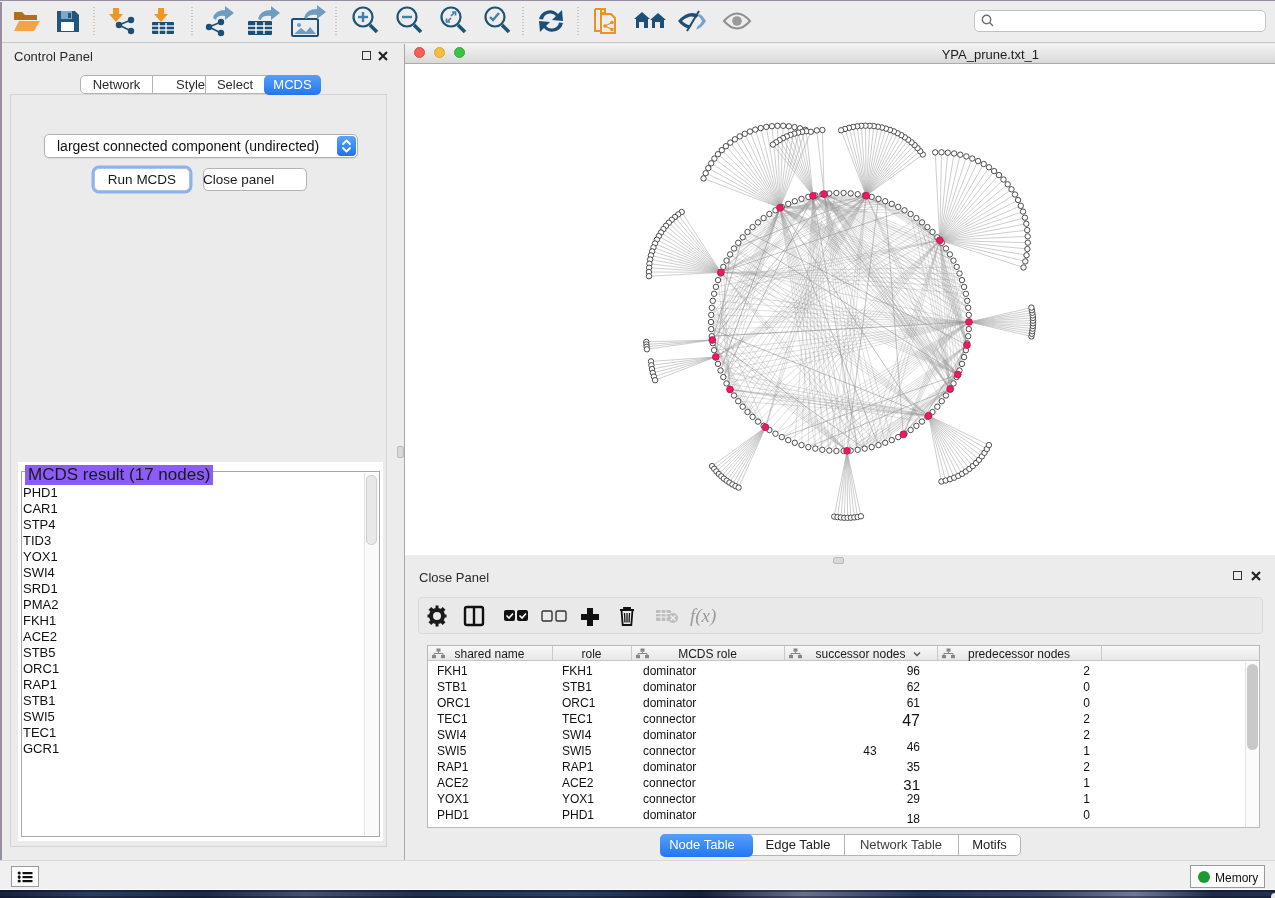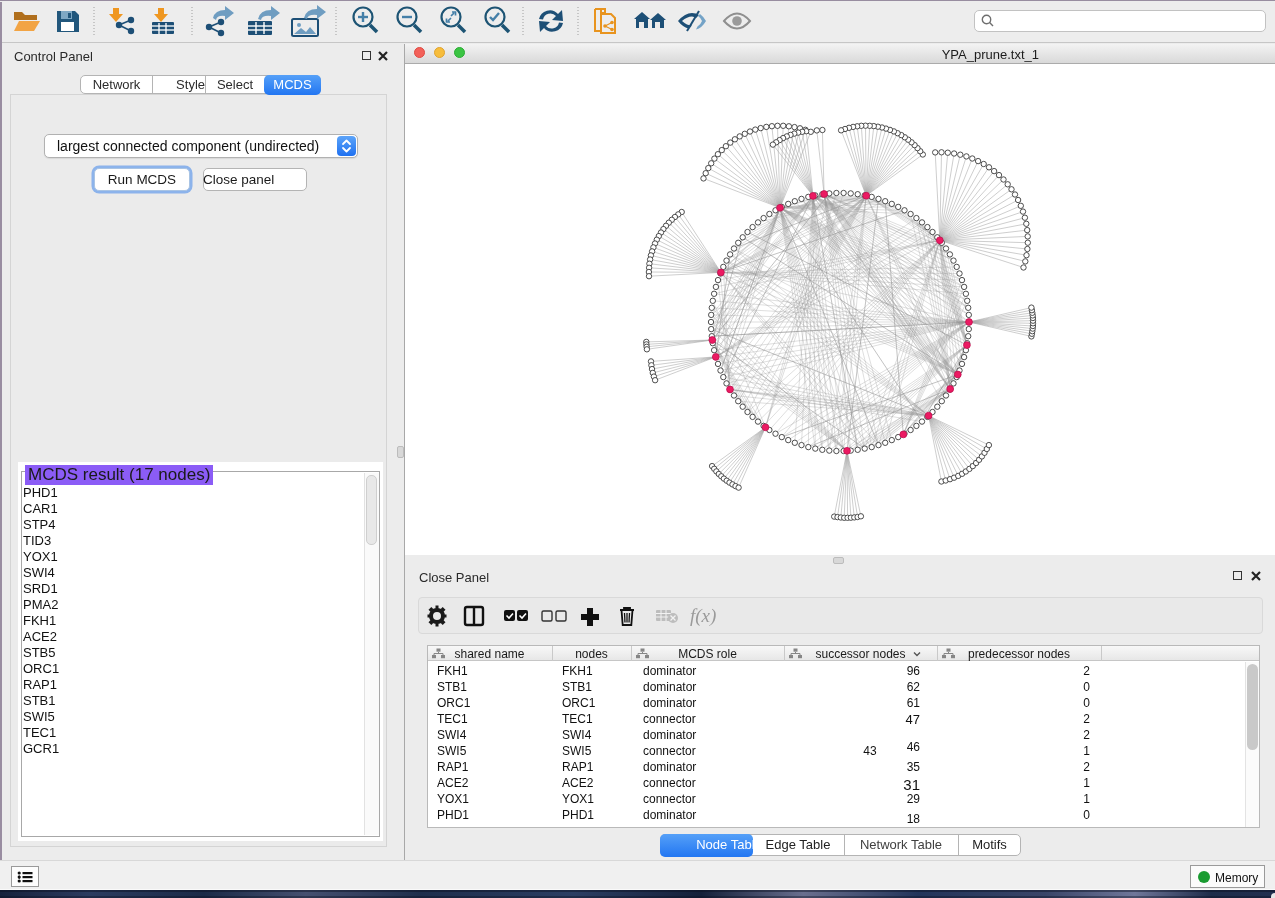--- a/index.html
+++ b/index.html
@@ -1015,7 +1015,7 @@
       <path d="M6.5 4 v2 M2 7 v-1.5 h9 V7" stroke="#868686" fill="none"></path>
     </svg>
 <div class="abs" style="left:631px;top:646px;width:1px;height:15px;background:#c9c9c9"></div>
-<div class="txt" style="left:552px;top:647px;width:79px;text-align:center;font-size:12px;color:#1a1a1a">nodes</div>
+<div class="txt" style="left:552px;top:647px;width:79px;text-align:center;font-size:12px;color:#1a1a1a">role</div>
 <div class="abs" style="left:784px;top:646px;width:1px;height:15px;background:#c9c9c9"></div>
 <div class="txt" style="left:631px;top:647px;width:153px;text-align:center;font-size:12px;color:#1a1a1a">MCDS role</div>
 <svg class="abs" style="left:636px;top:648px" width="13" height="11" viewBox="0 0 13 11">

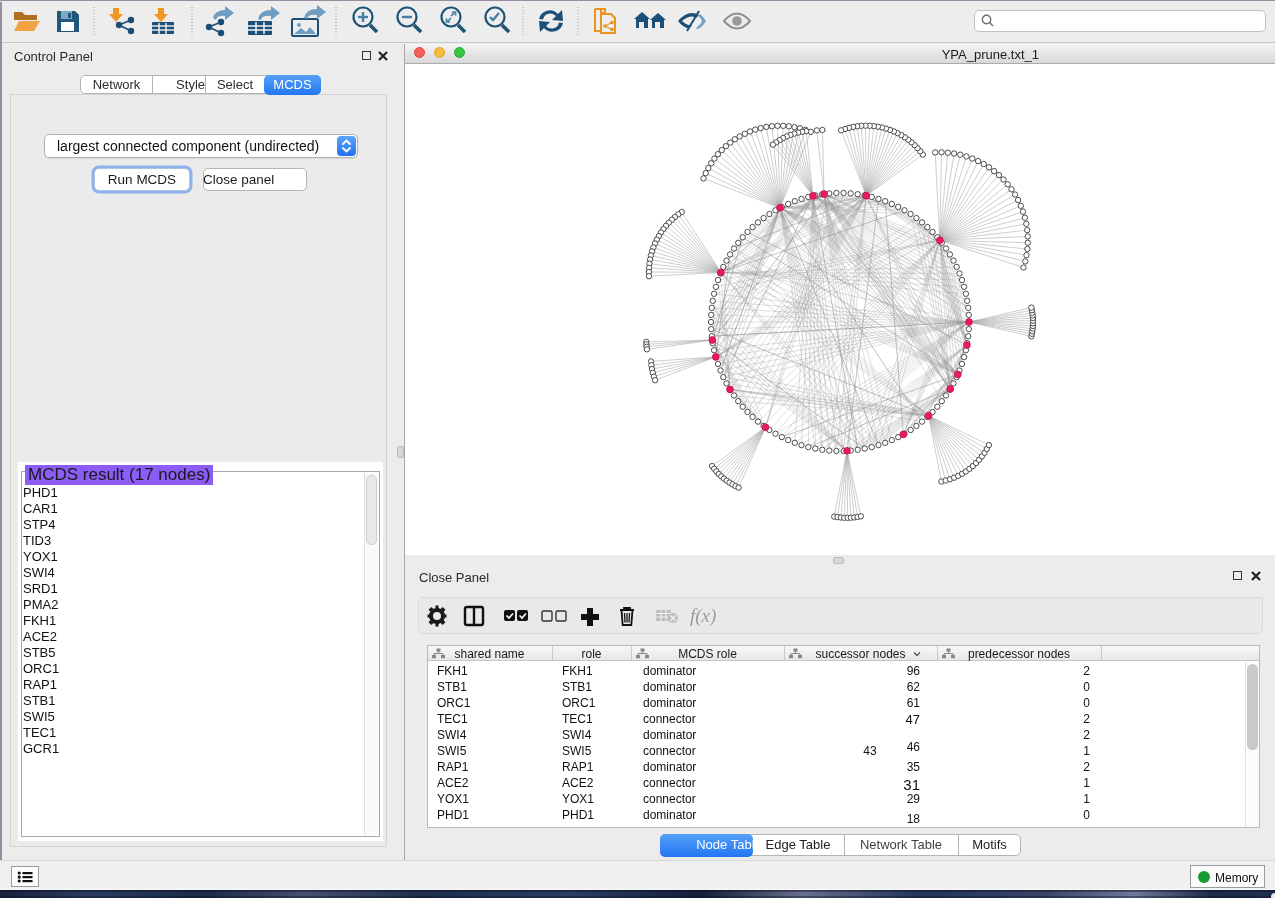--- a/index.html
+++ b/index.html
@@ -1067,7 +1067,7 @@
 <div class="txt" style="left:437px;top:712px;font-size:12px;color:#111">TEC1</div>
 <div class="txt" style="left:562px;top:712px;font-size:12px;color:#111">TEC1</div>
 <div class="txt" style="left:643px;top:712px;font-size:12px;color:#111">connector</div>
-<div class="txt" style="left:820px;top:712px;width:100px;text-align:right;font-size:13px;color:#111">47</div>
+<div class="txt" style="left:820px;top:712px;width:100px;text-align:right;font-size:16px;color:#111">47</div>
 <div class="txt" style="left:990px;top:712px;width:100px;text-align:right;font-size:12px;color:#111">2</div>
 <div class="txt" style="left:437px;top:728px;font-size:12px;color:#111">SWI4</div>
 <div class="txt" style="left:562px;top:728px;font-size:12px;color:#111">SWI4</div>

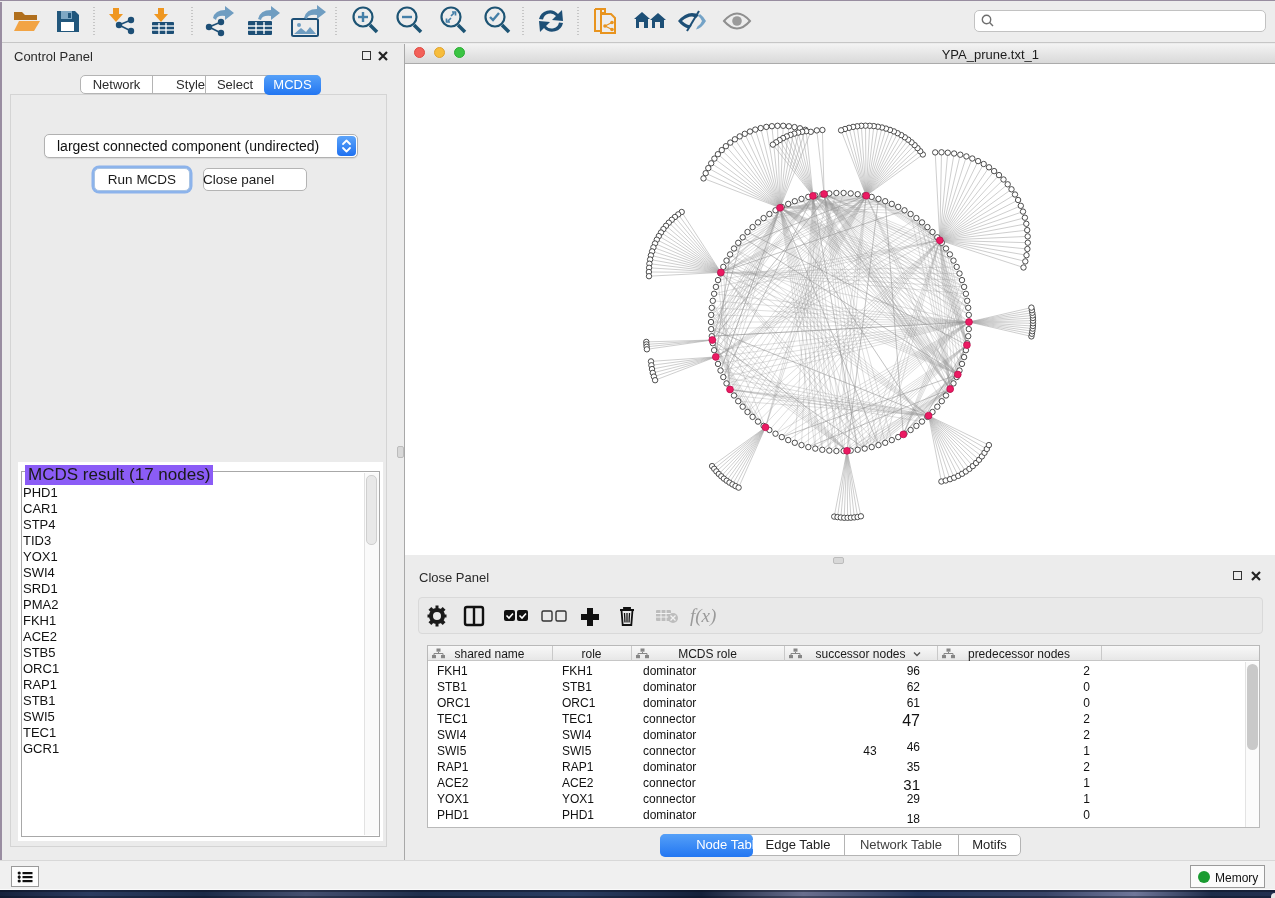--- a/index.html
+++ b/index.html
@@ -1104,7 +1104,7 @@
 
 <div class="abs" style="left:660px;top:834px;width:361px;height:22px;background:#fff;border:1px solid #b4b4b4;border-radius:5px"></div>
 <div class="abs" style="left:659.5px;top:833.5px;width:93px;height:23px;background:linear-gradient(#55a0f8,#2276f2);border-radius:5px"></div>
-<div class="txt" style="left:683px;top:837px;width:92px;text-align:center;font-size:13px;color:#fff">Node Table</div>
+<div class="txt" style="left:656px;top:837px;width:92px;text-align:center;font-size:13px;color:#fff">Node Table</div>
 <div class="txt" style="left:752px;top:837px;width:92px;text-align:center;font-size:13px;color:#222">Edge Table</div>
 <div class="abs" style="left:844px;top:834px;width:1px;height:22px;background:#b4b4b4"></div>
 <div class="txt" style="left:844px;top:837px;width:114px;text-align:center;font-size:13px;color:#404040">Network Table</div>

